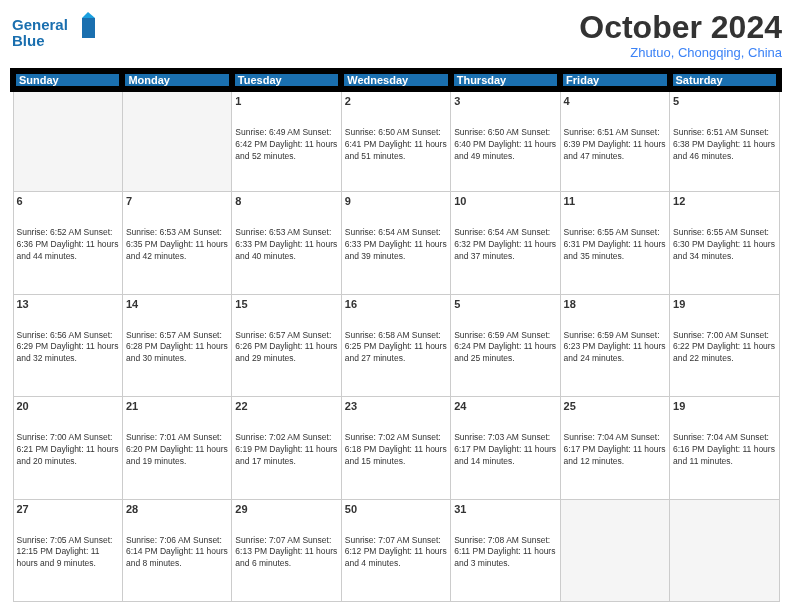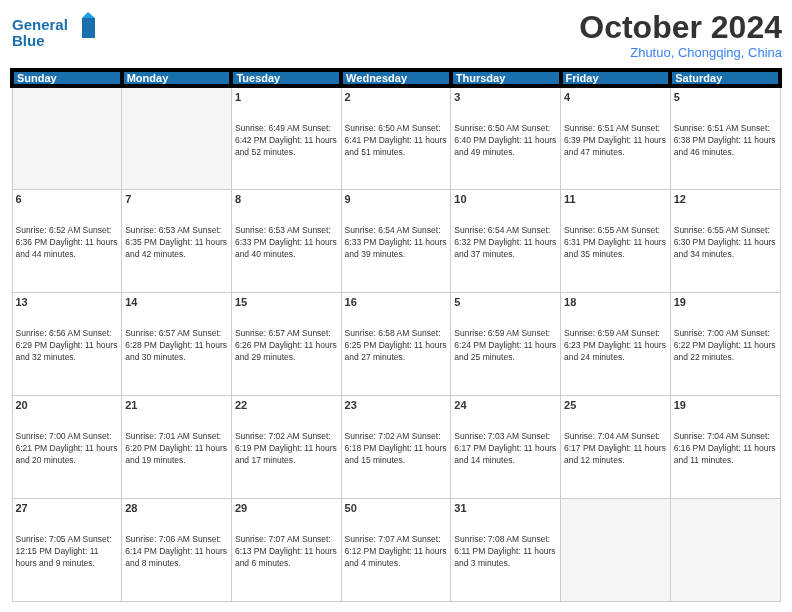--- a/index.html
+++ b/index.html
@@ -55,7 +55,7 @@
       font-weight: bold;
       padding: 0 3px;
       text-align: left;
-      border: 4px solid #000000;
+      border: 6px solid #000000;
     }
     .calendar td {
       border: 1px solid #ccc;

